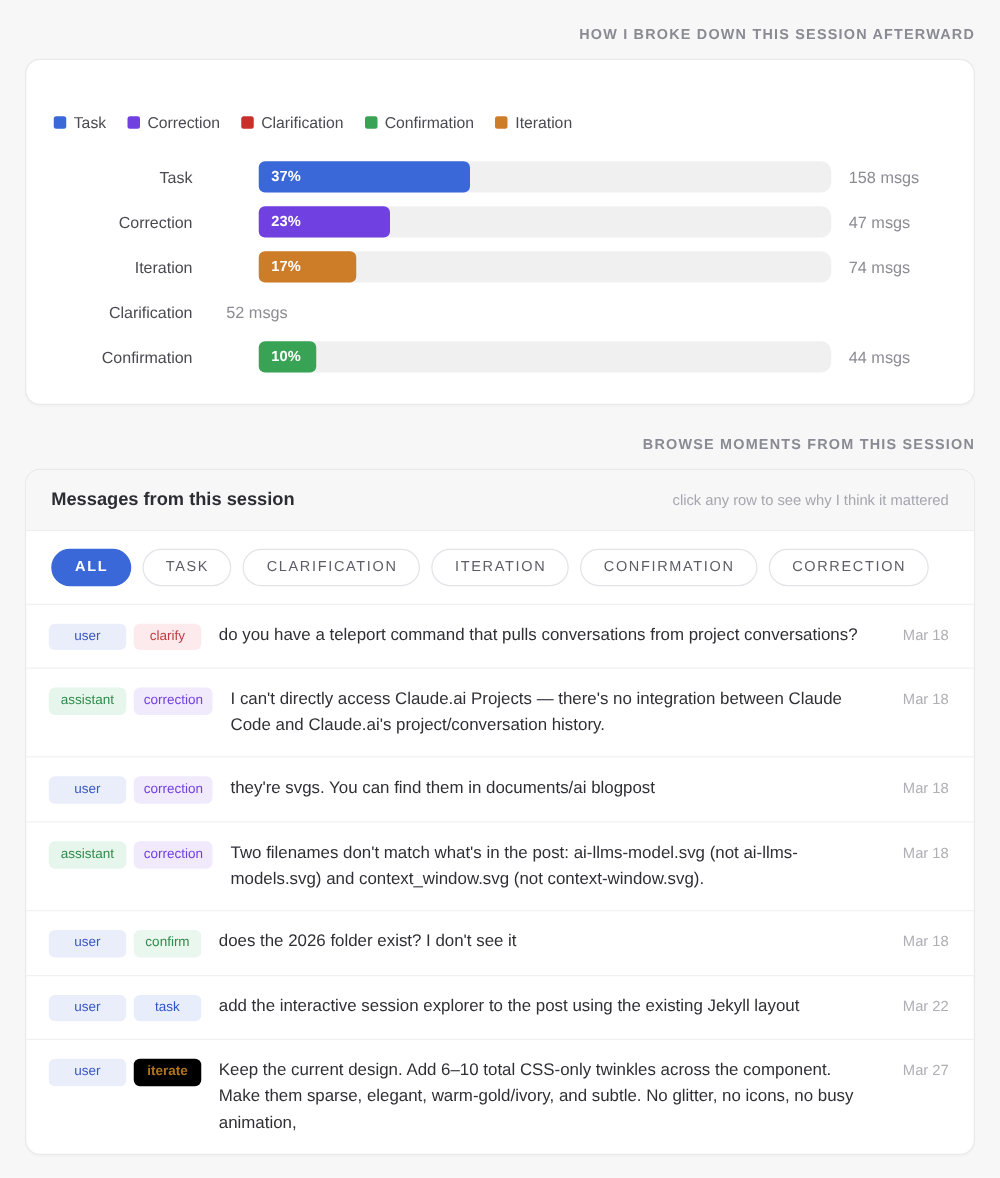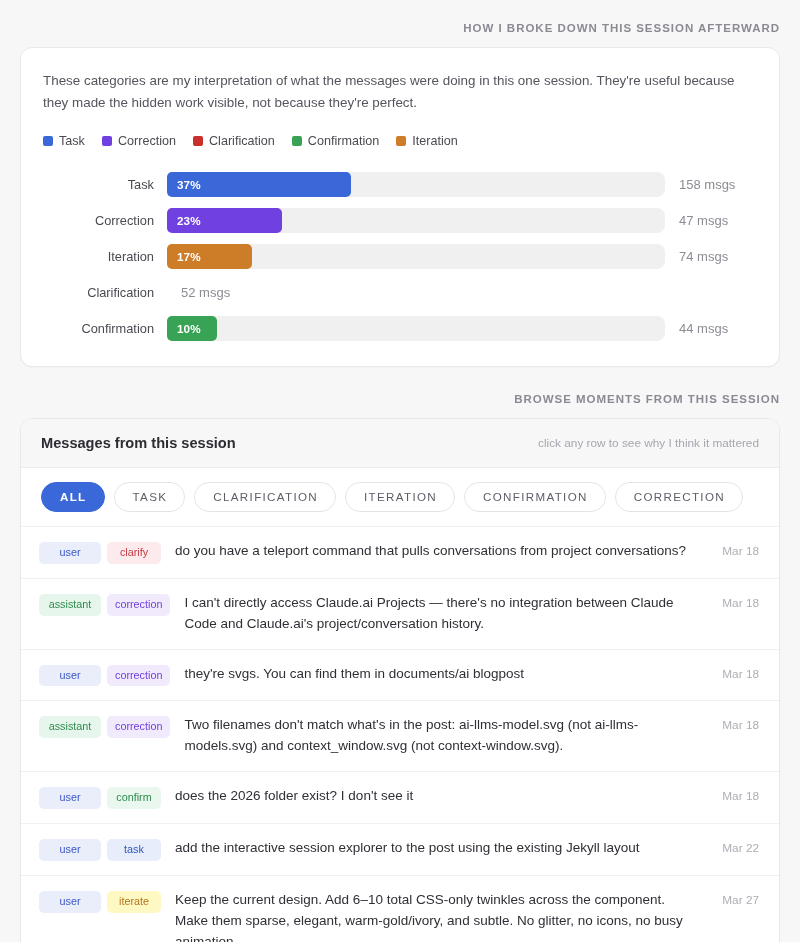--- a/index.html
+++ b/index.html
@@ -223,7 +223,6 @@
 
   <div class="card breakdown">
 
-    <p class="intro">These categories are my interpretation of what the messages were doing in this one session. They're useful because they made the hidden work visible, not because they're perfect.</p>
 
     <div class="legend" id="legend">
         <div class="legend-item">

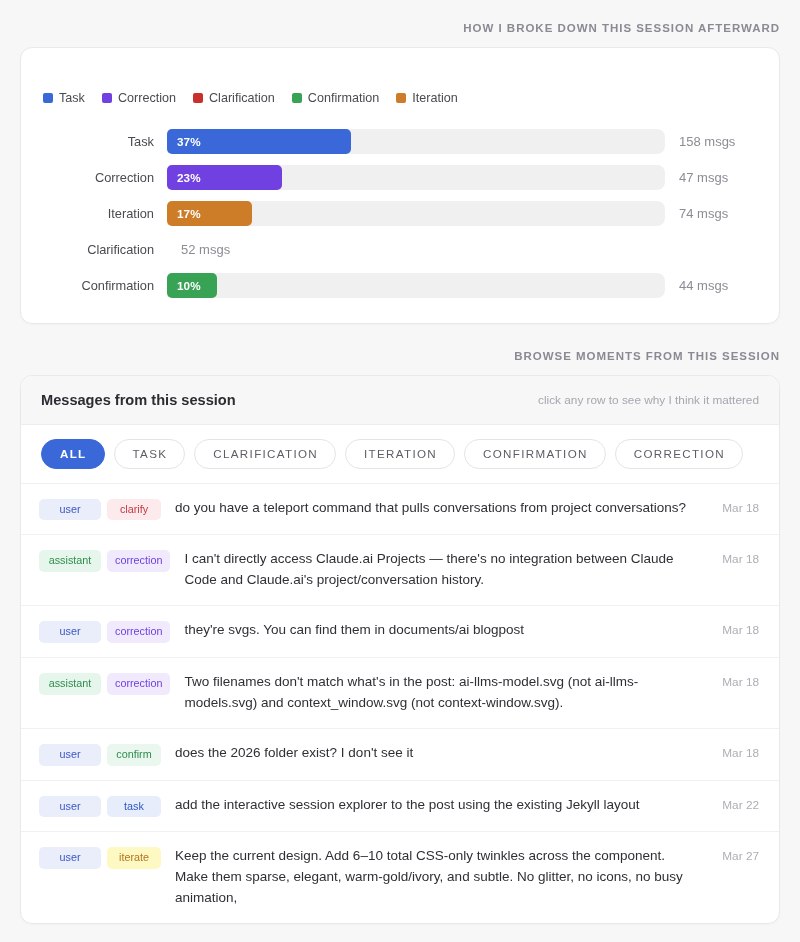--- a/index.html
+++ b/index.html
@@ -98,6 +98,7 @@
     border-radius: 8px;
     flex: 1 1 auto;
     min-width: 0;
+    margin-left: 40px;
   }
   .bar-fill {
     position: absolute;

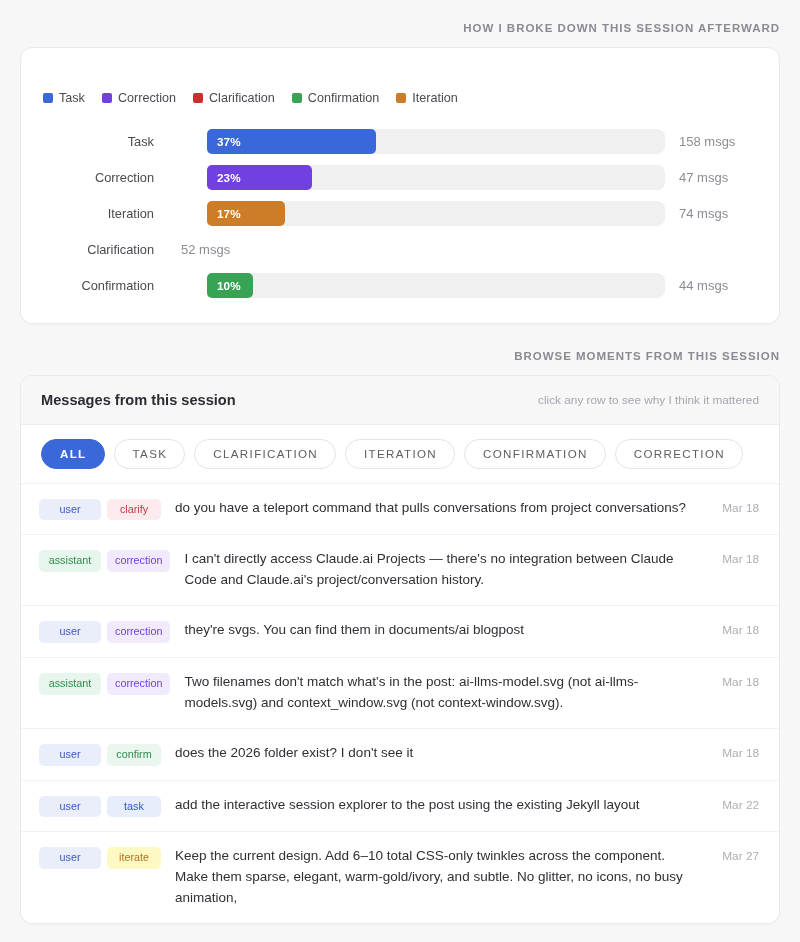--- a/index.html
+++ b/index.html
@@ -350,7 +350,7 @@
         </div>
         <div class="msg-row">
           <span class="tag tag-role" style="background: rgb(234, 238, 251); color: rgb(59, 87, 196);">user</span>
-          <span class="tag tag-cat" style="background: #fef9c3; color: rgb(178, 116, 29);">iterate</span>
+          <span class="tag tag-cat" style="background: #000000; color: rgb(178, 116, 29); font-weight: bold;">iterate</span>
           <div class="msg-text">Keep the current design. Add 6–10 total CSS-only twinkles across the component. Make them sparse, elegant, warm-gold/ivory, and subtle. No glitter, no icons, no busy animation,</div>
           <div class="msg-date">Mar 27</div>
         </div>

